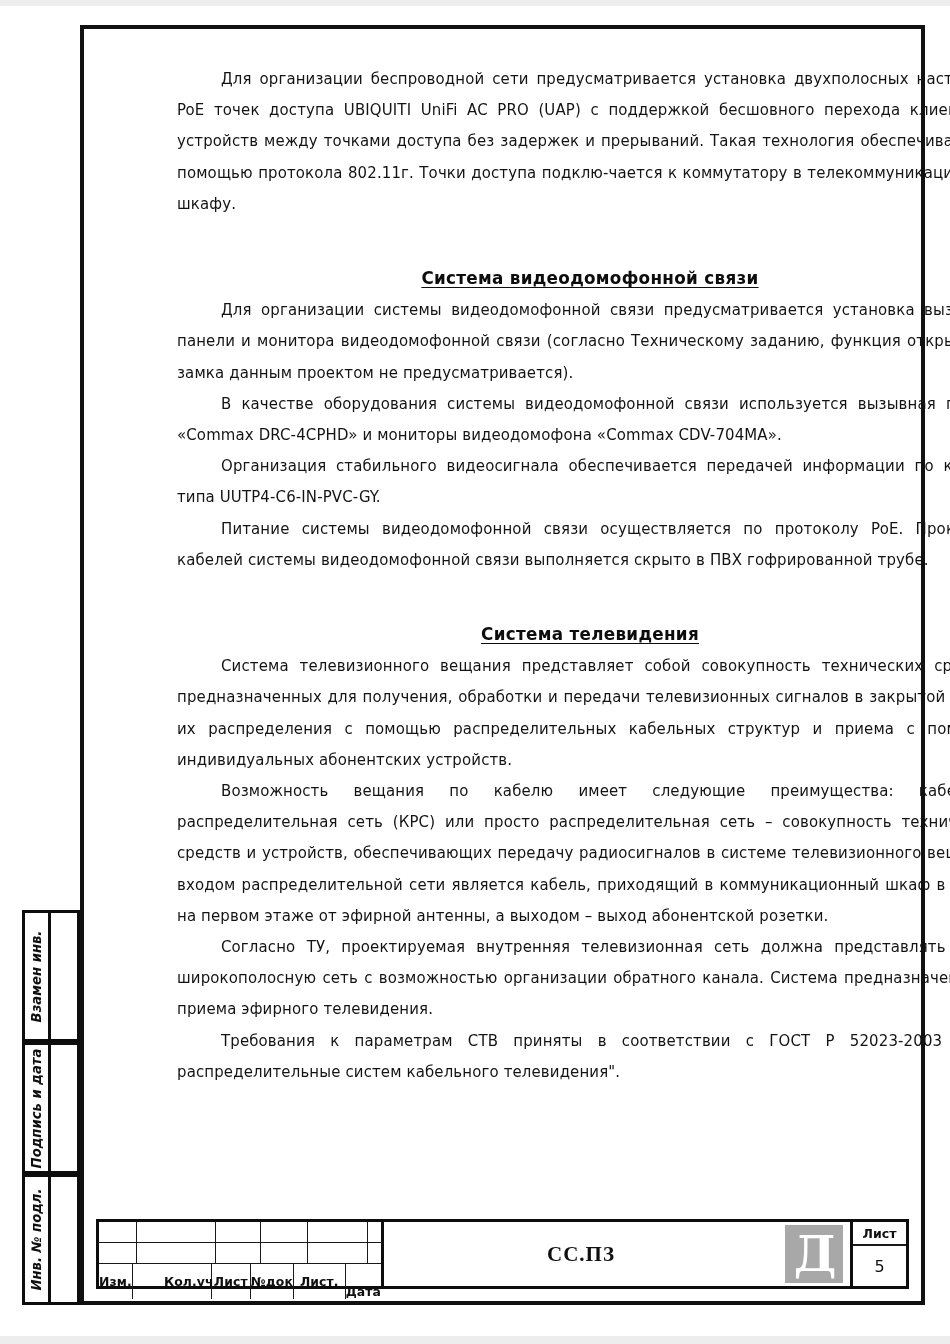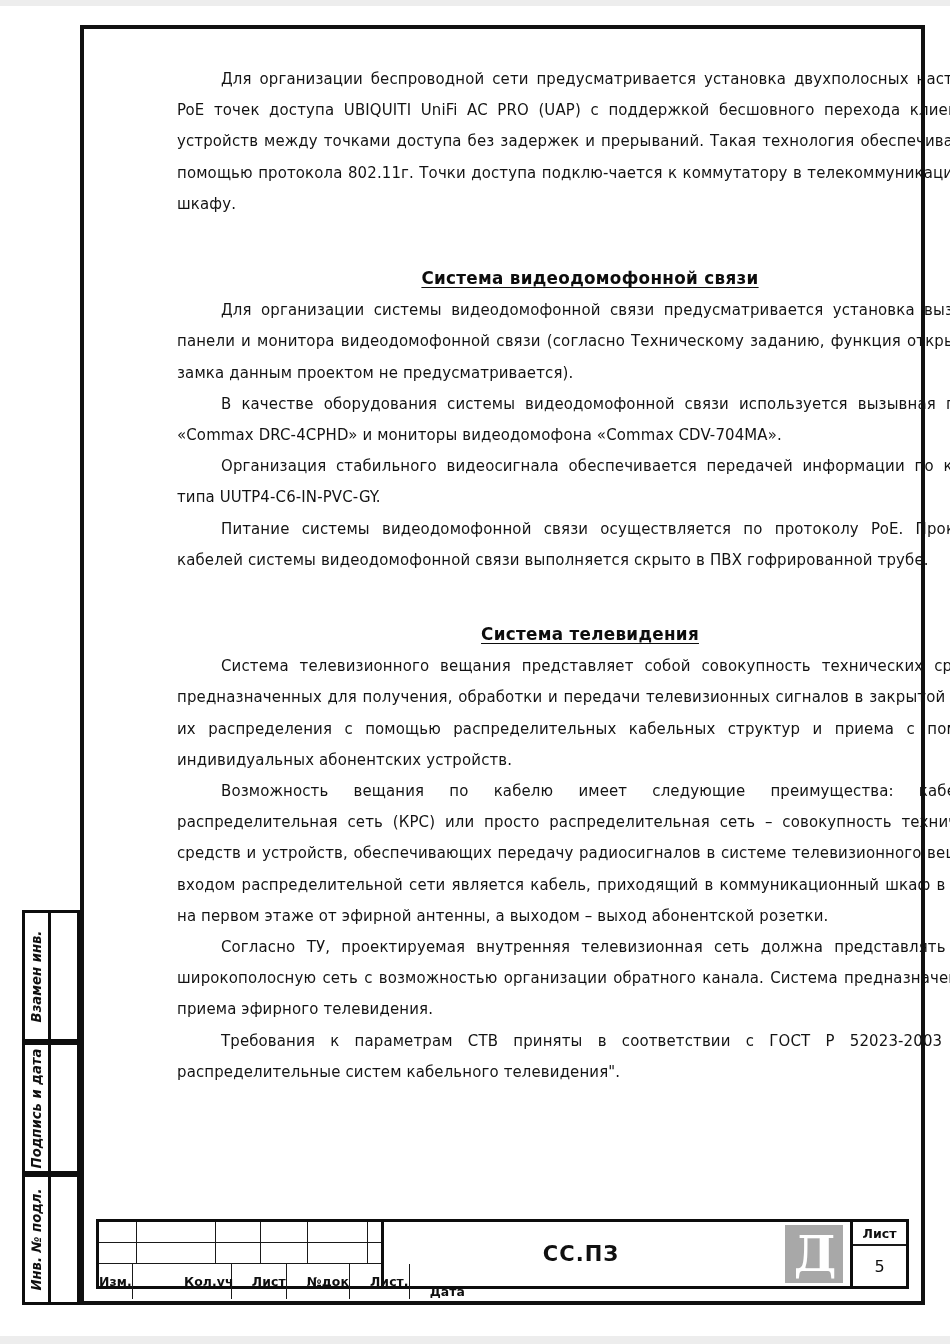--- a/index.html
+++ b/index.html
@@ -169,6 +169,7 @@
     color: #101010;
     letter-spacing: 1px;
     position: relative;
+    font-family: Liberation Serif, serif;
   }
 
   .tb-logo {

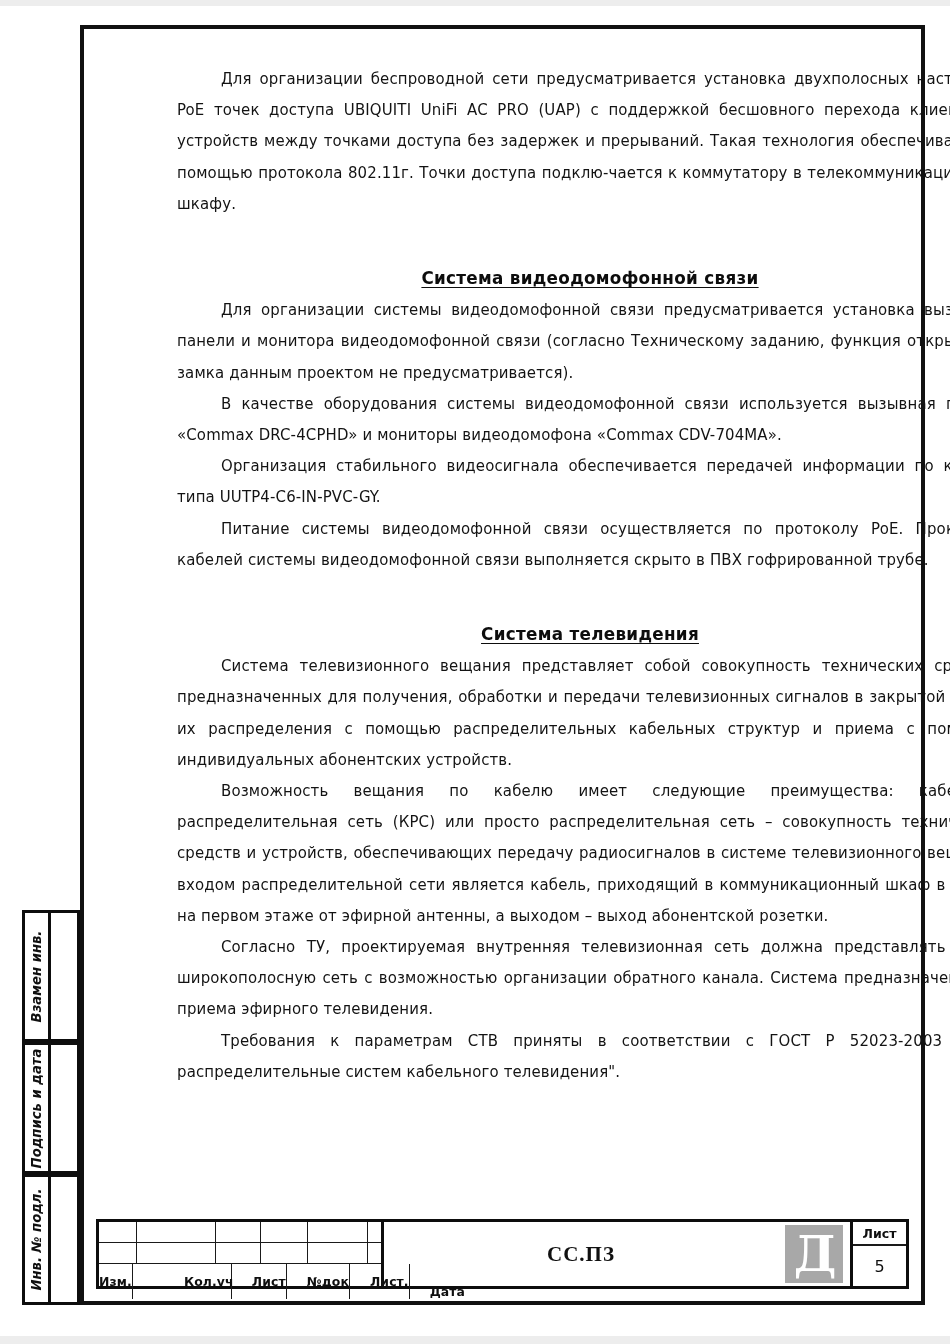--- a/index.html
+++ b/index.html
@@ -139,7 +139,7 @@
     border-bottom: 1.6px solid #1a1a1a;
     box-sizing: border-box;
   }
-  .tb-row.last { border-bottom: none; gap: 20px; }
+  .tb-row.last { border-bottom: none; }
   .tb-cell {
     border-right: 1.6px solid #1a1a1a;
     box-sizing: border-box;

